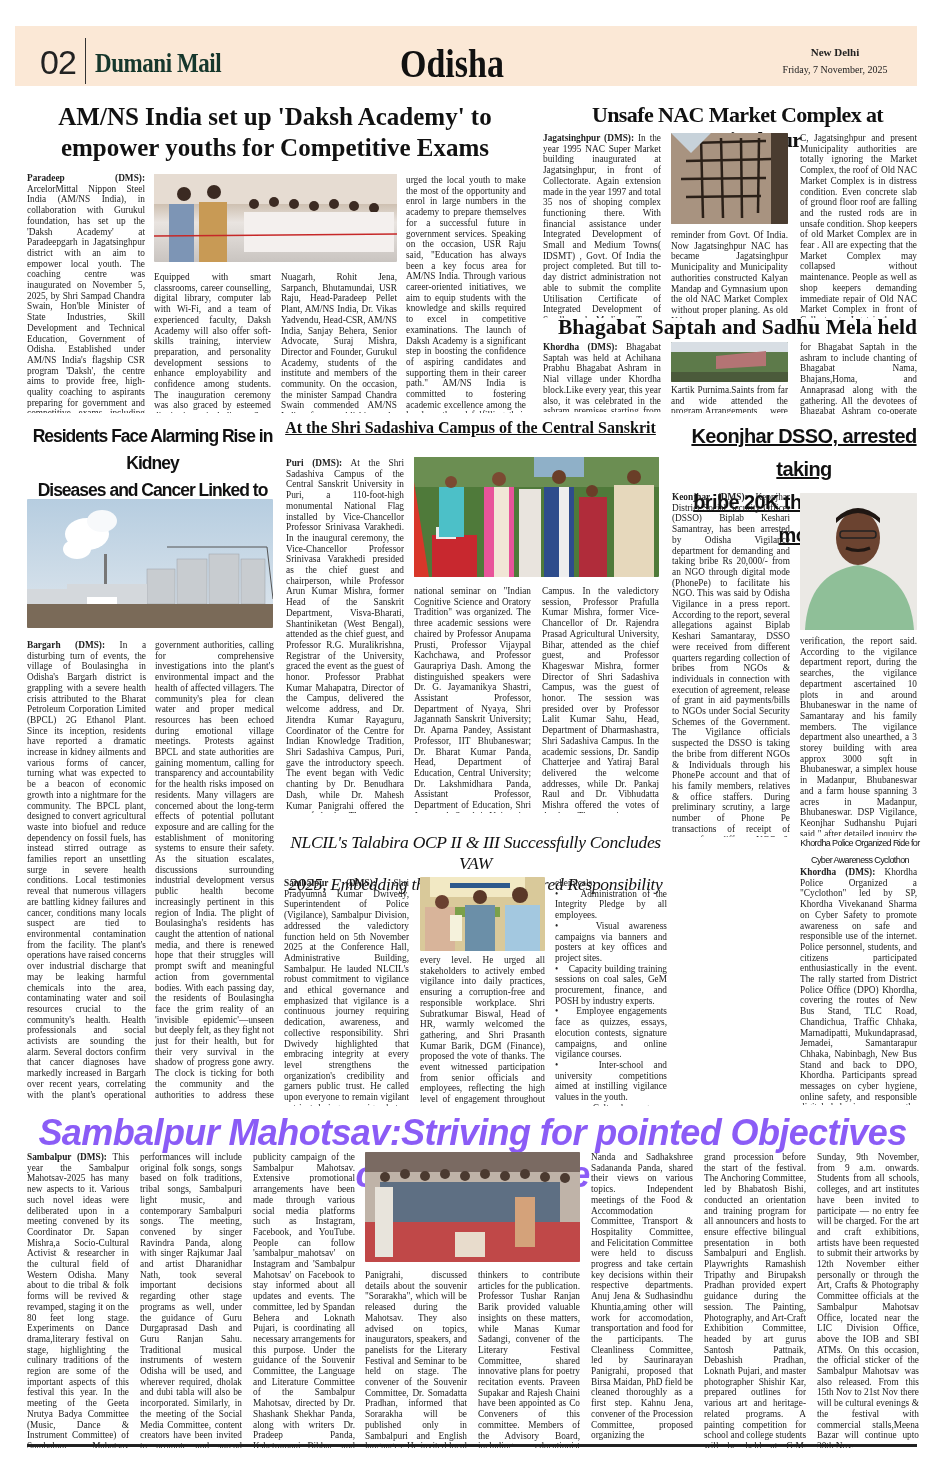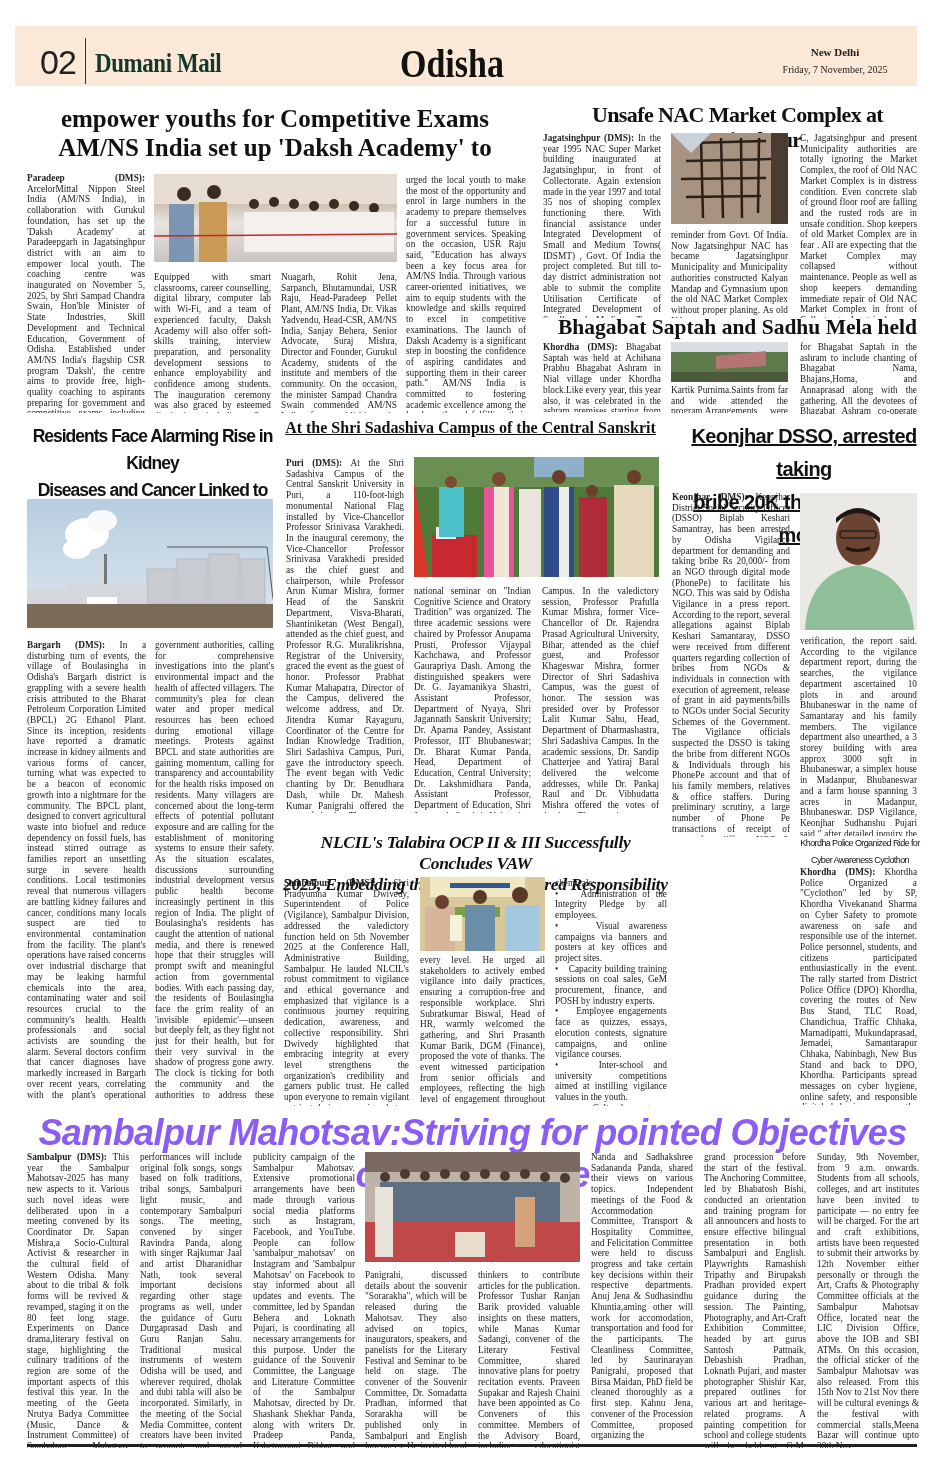--- a/index.html
+++ b/index.html
@@ -31,8 +31,8 @@
 <div class="abs date">Friday, 7 November, 2025</div>
 
 <div class="abs h1" style="left:20px;top:103px;width:510px;font-size:25px;">
+  <div>AM/NS India set up 'Daksh Academy' to</div>
   <div style="margin-top:2px">empower youths for Competitive Exams</div>
-  <div>AM/NS India set up 'Daksh Academy' to</div>
 </div>
 <div class="abs body" style="left:27px;top:173px;width:118px;height:240px;"><b>Paradeep (DMS):</b> <span>ArcelorMittal Nippon Steel India (AM/NS India), in collaboration with Gurukul foundation, has set up the 'Daksh Academy' at Paradeepgarh in Jagatsinghpur district with an aim to empower local youth. The coaching centre was inaugurated on November 5, 2025, by Shri Sampad Chandra Swain, Hon'ble Minister of State Industries, Skill Development and Technical Education, Government of Odisha. Established under AM/NS India's flagship CSR program 'Daksh', the centre aims to provide free, high-quality coaching to aspirants preparing for government and competitive exams including IAS, OAS, Banking, Railways, Defence, OSSC, OSSSC, OPSC, Clerk, Teacher, Secretariat and many more.</span></div>
 <div class="abs img" style="left:154px;top:174px;width:243px;height:88px;background:linear-gradient(180deg,#d8d0c8 0%,#c9b9a8 30%,#e9e4e0 55%,#c9c4c0 100%);">

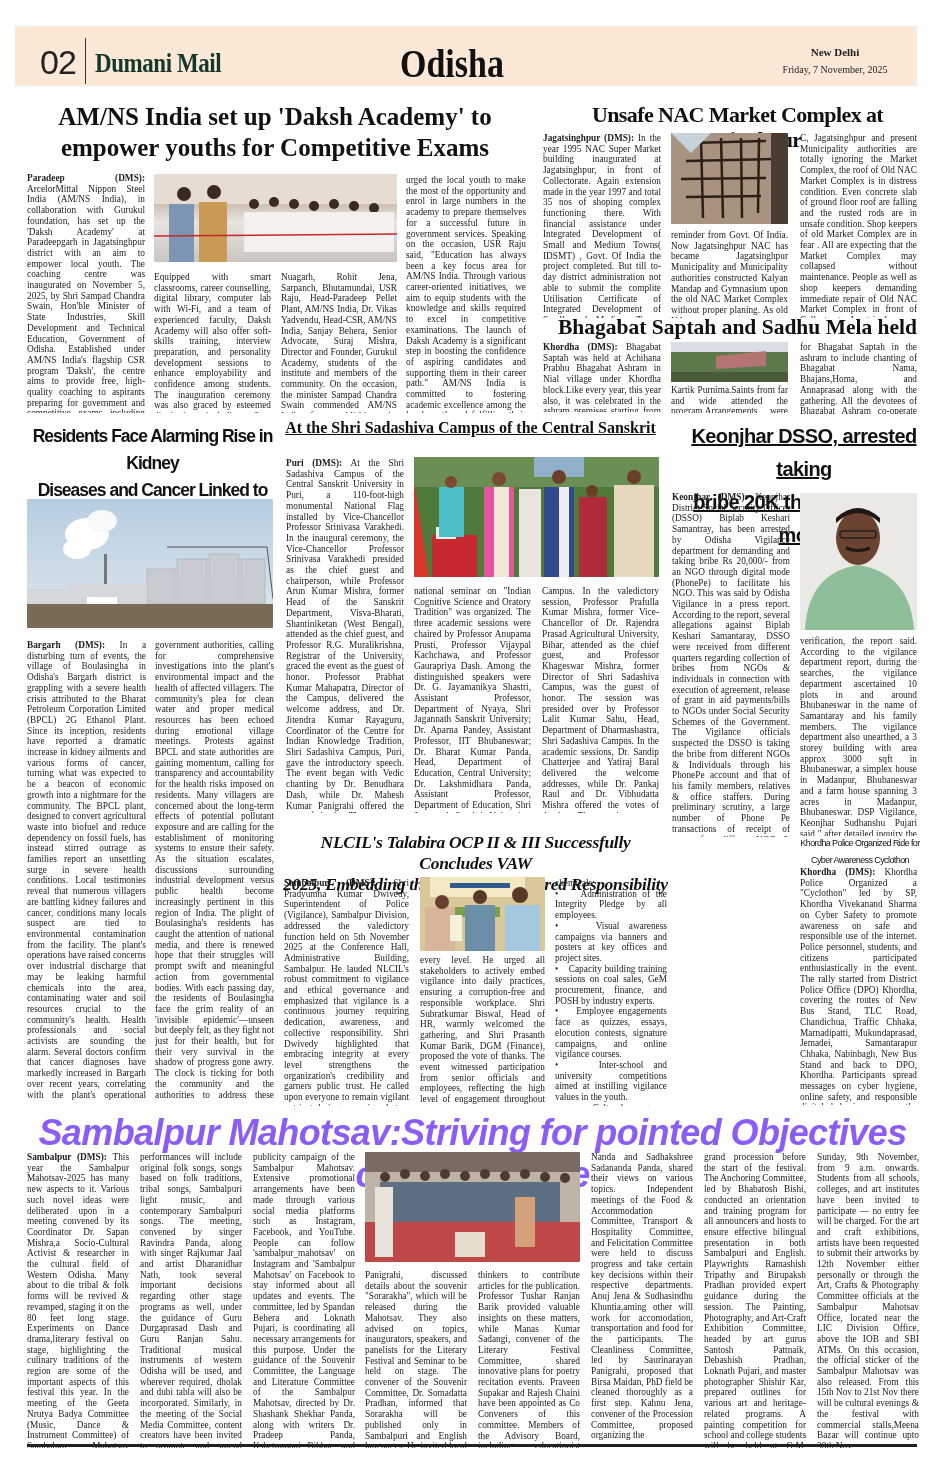--- a/index.html
+++ b/index.html
@@ -179,7 +179,7 @@
 </div>
 <div class="abs body" style="left:800px;top:636px;width:117px;height:200px;"><span>verification, the report said. According to the vigilance department report, during the searches, the vigilance department ascertained 10 plots in and around Bhubaneswar in the name of Samantaray and his family members. The vigilance department also unearthed, a 3 storey building with area approx 3000 sqft in Bhubaneswar, a simplex house in Madanpur, Bhubaneswar and a farm house spanning 3 acres in Madanpur, Bhubaneswar. DSP Vigilance, Keonjhar Sudhanshu Pujari said " after detailed inquiry the exact amount of DA will be confirmed".</span></div>
 
-<div class="abs h1" style="left:283px;top:832px;width:385px;font-size:17.5px;line-height:21px;font-style:italic;font-weight:bold;letter-spacing:-0.3px;">
+<div class="abs h1" style="left:283px;top:832px;width:385px;font-size:17.5px;line-height:21px;font-style:italic;font-weight:normal;letter-spacing:-0.3px;">
   <div>NLCIL's Talabira OCP II &amp; III Successfully Concludes VAW</div>
   <div>2025, Embedding the Message of Shared Responsibility</div>
 </div>

